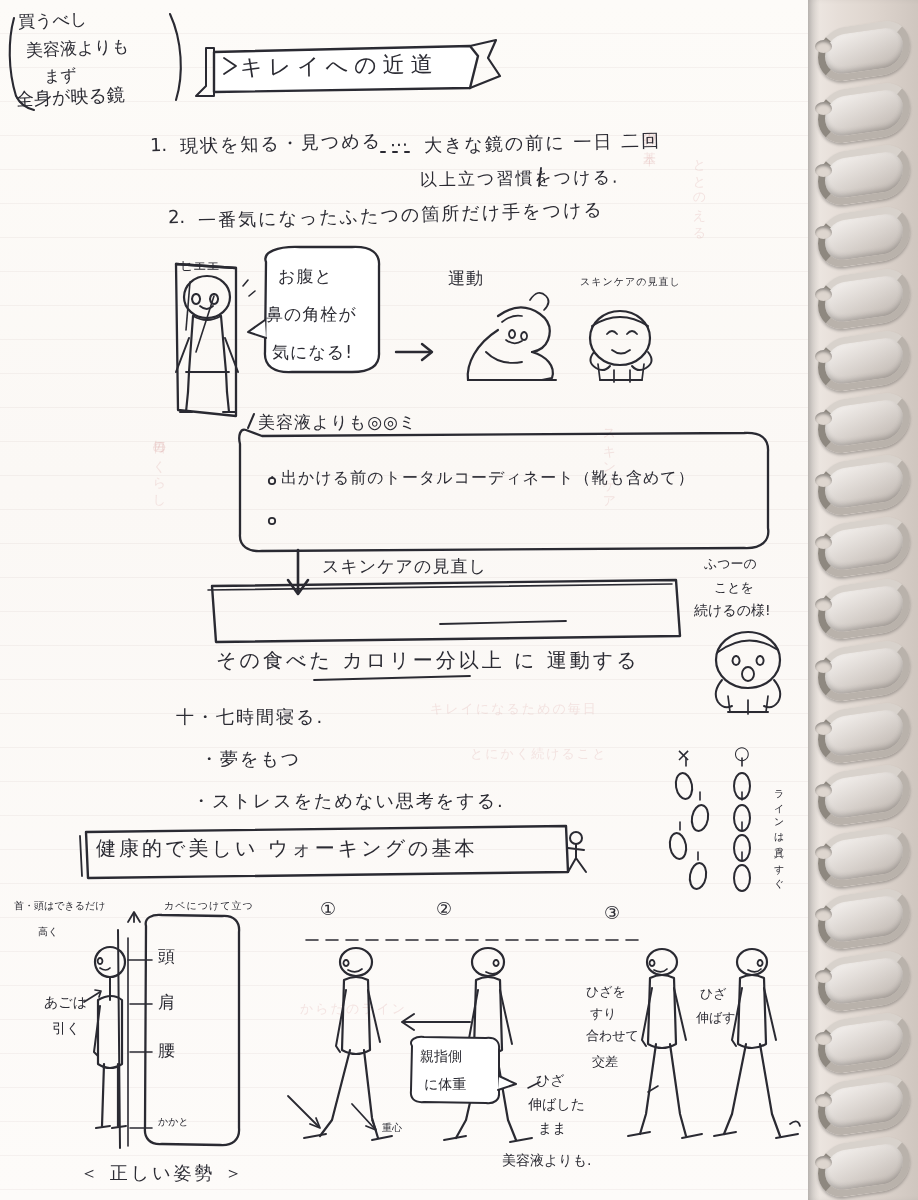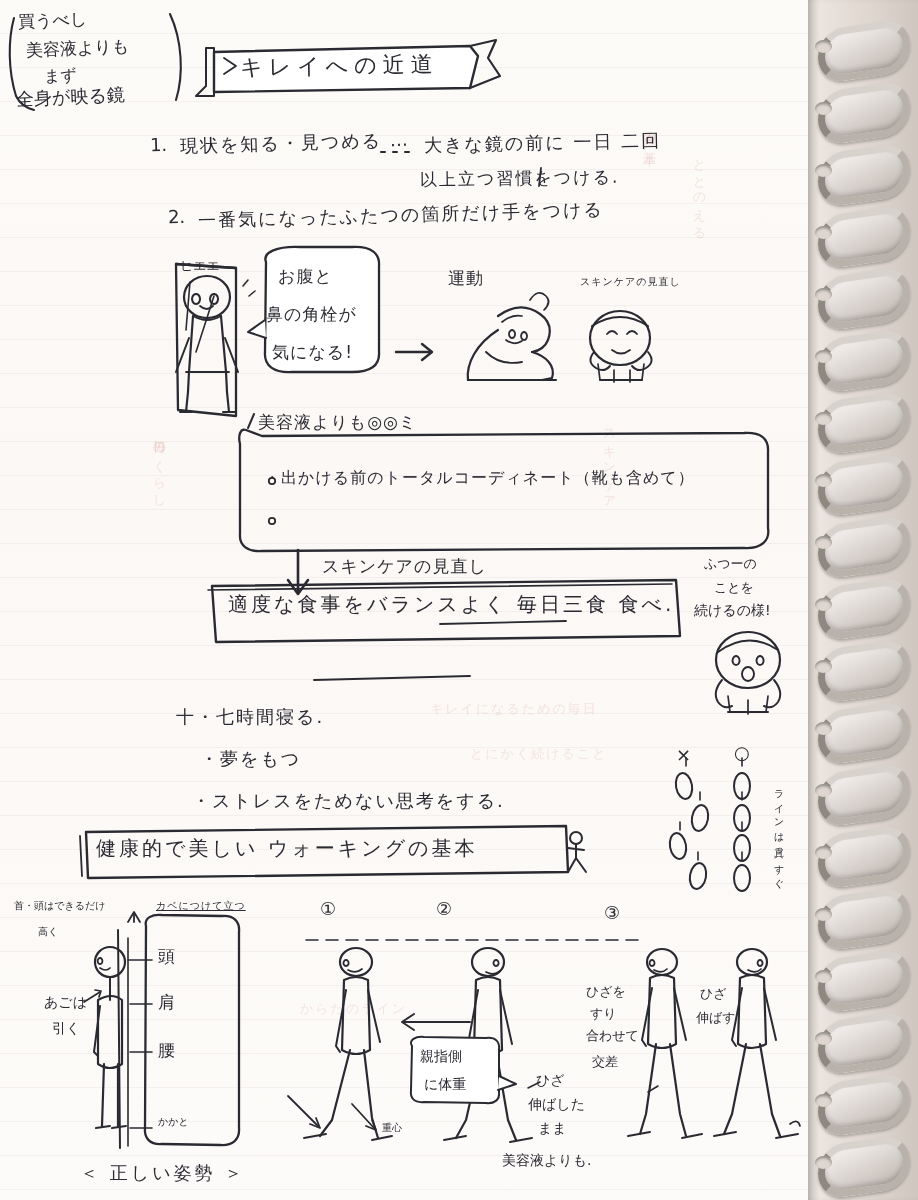--- a/index.html
+++ b/index.html
@@ -359,7 +359,6 @@
   <div class="hw s16" style="left:264px; top:468px; letter-spacing:1px;">・出かける前のトータルコーディネート（靴も含めて）</div>
 
   <div class="hw s17" style="left:322px; top:556px; letter-spacing:1px;">スキンケアの見直し</div>
-  <div class="hw s20" style="left:228px; top:592px; letter-spacing:3px;">適度な食事をバランスよく 毎日三食 食べ.</div>
 
   <div class="hw s13" style="left:704px; top:556px;">ふつーの</div>
   <div class="hw s13" style="left:714px; top:580px;">ことを</div>

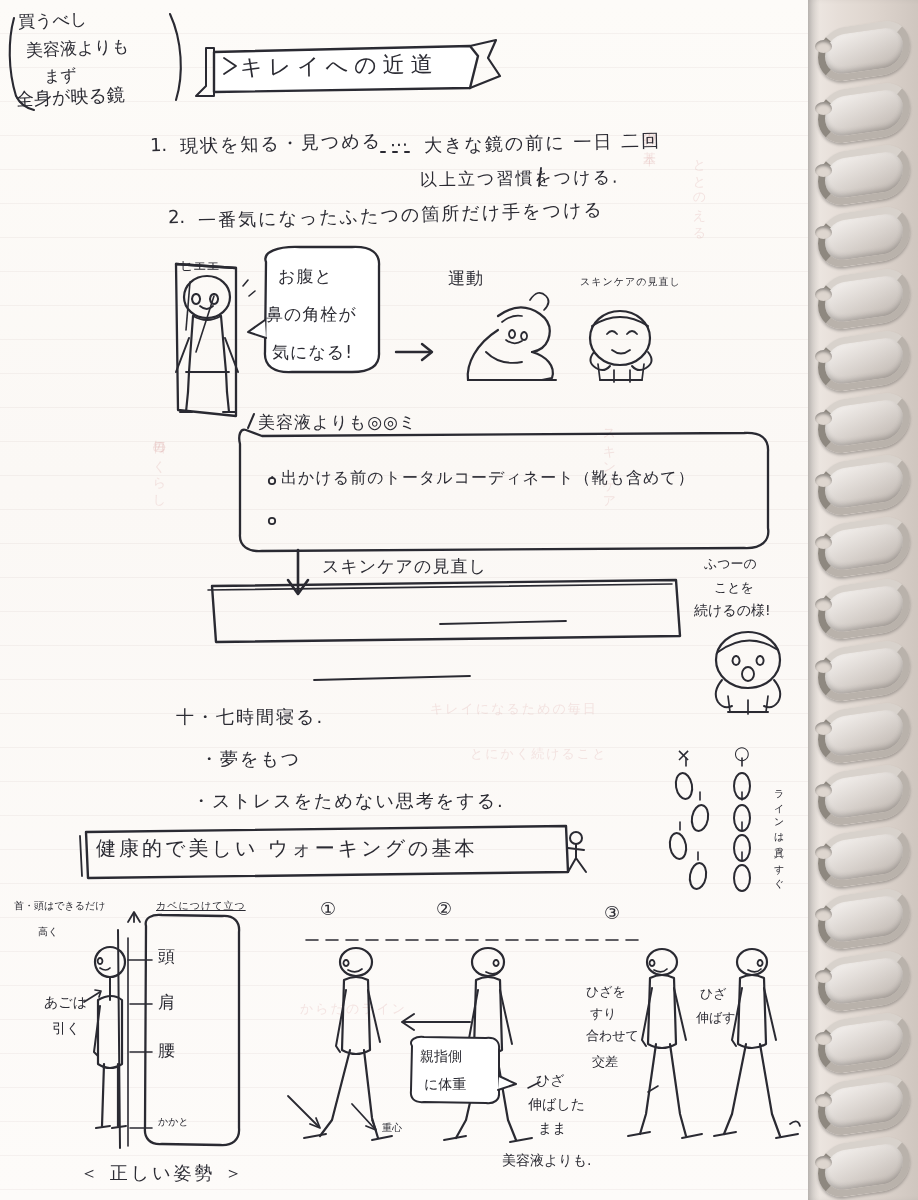--- a/index.html
+++ b/index.html
@@ -359,6 +359,7 @@
   <div class="hw s16" style="left:264px; top:468px; letter-spacing:1px;">・出かける前のトータルコーディネート（靴も含めて）</div>
 
   <div class="hw s17" style="left:322px; top:556px; letter-spacing:1px;">スキンケアの見直し</div>
+  <div class="hw s20" style="left:216px; top:648px; letter-spacing:3px;">その食べた カロリー分以上 に 運動する</div>
 
   <div class="hw s13" style="left:704px; top:556px;">ふつーの</div>
   <div class="hw s13" style="left:714px; top:580px;">ことを</div>

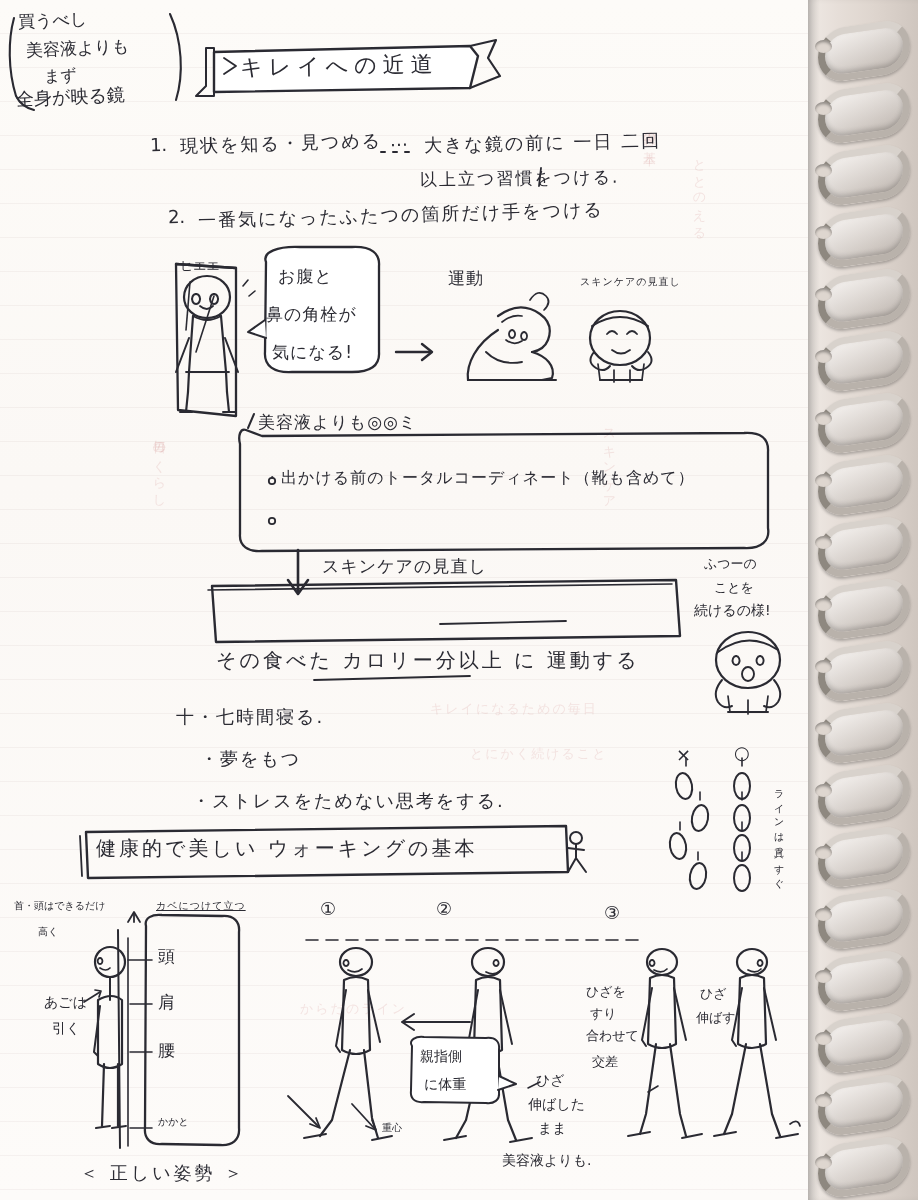--- a/index.html
+++ b/index.html
@@ -379,7 +379,7 @@
   <div class="hw s15" style="left:38px; top:926px;">高く</div>
   <div class="hw s14" style="left:44px; top:994px;">あごは</div>
   <div class="hw s14" style="left:52px; top:1020px;text-align:right;">引く</div>
-  <div class="hw s15" style="left:156px; top:900px; letter-spacing:1px;text-decoration:underline;">カベにつけて立つ</div>
+  <div class="hw s15" style="left:164px; top:900px; letter-spacing:1px;">カベにつけて立つ</div>
   <div class="hw s17" style="left:158px; top:946px;">頭</div>
   <div class="hw s17" style="left:158px; top:992px;">肩</div>
   <div class="hw s17" style="left:158px; top:1040px;">腰</div>

